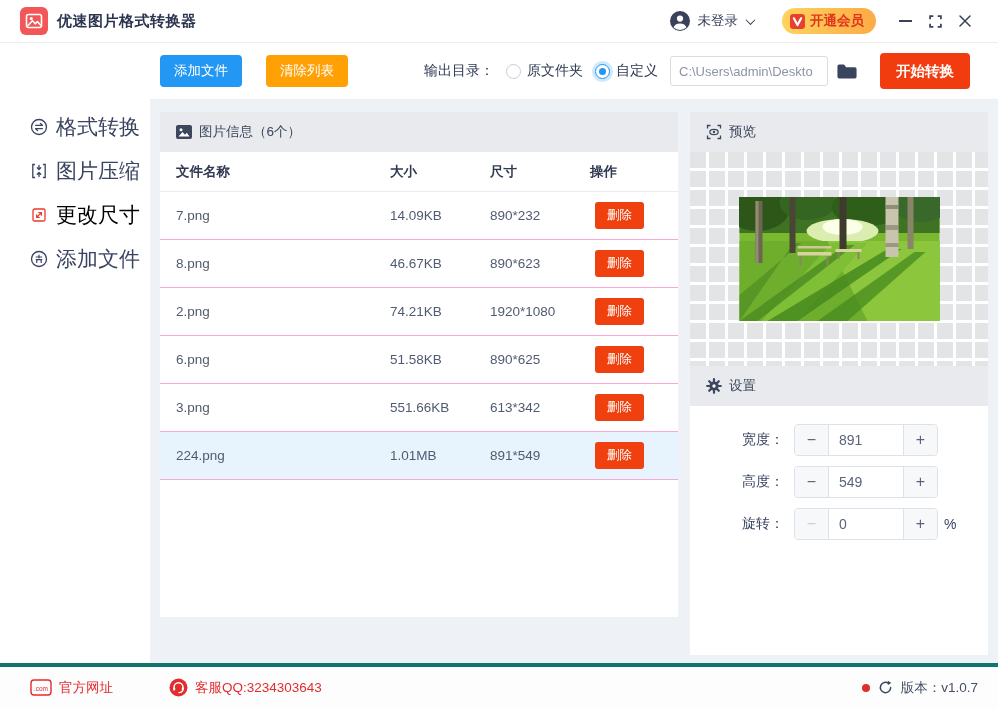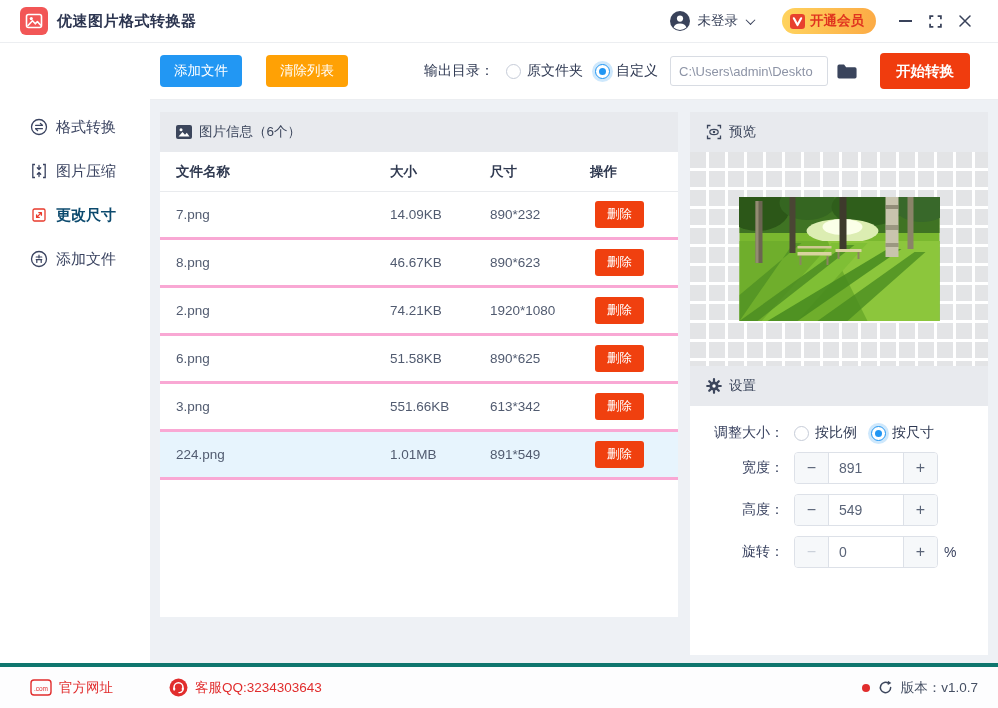--- a/index.html
+++ b/index.html
@@ -34,7 +34,7 @@
   
   .body-row { flex:1; display:flex; min-height:0; }
   .sidebar { width:150px; background:#fff; padding-top:62px; flex:0 0 auto; }
-  .side-item { height:44px; display:flex; align-items:center; gap:8px; padding-left:30px; font-size:15px; color:#3a4360; cursor:pointer; }
+  .side-item { height:44px; display:flex; align-items:center; gap:8px; padding-left:30px; font-size:21px; color:#3a4360; cursor:pointer; }
   .side-item.active { color:#0c4a6e;font-weight:bold; }
   .right-col { flex:1; display:flex; flex-direction:column; min-width:0; }
   .toolbar {

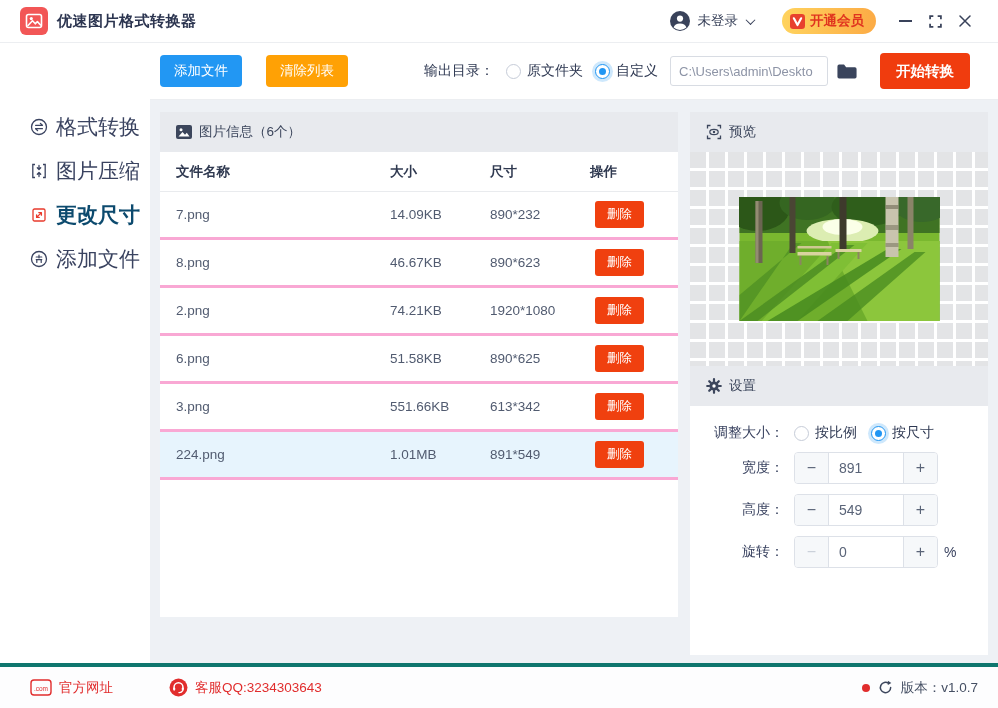--- a/index.html
+++ b/index.html
@@ -35,7 +35,7 @@
   .body-row { flex:1; display:flex; min-height:0; }
   .sidebar { width:150px; background:#fff; padding-top:62px; flex:0 0 auto; }
   .side-item { height:44px; display:flex; align-items:center; gap:8px; padding-left:30px; font-size:21px; color:#3a4360; cursor:pointer; }
-  .side-item.active { color:#0c4a6e;font-weight:bold; }
+  .side-item.active { color:#000000; }
   .right-col { flex:1; display:flex; flex-direction:column; min-width:0; }
   .toolbar {
     height:57px; background:#fff; border-bottom:1px solid #eceef1;

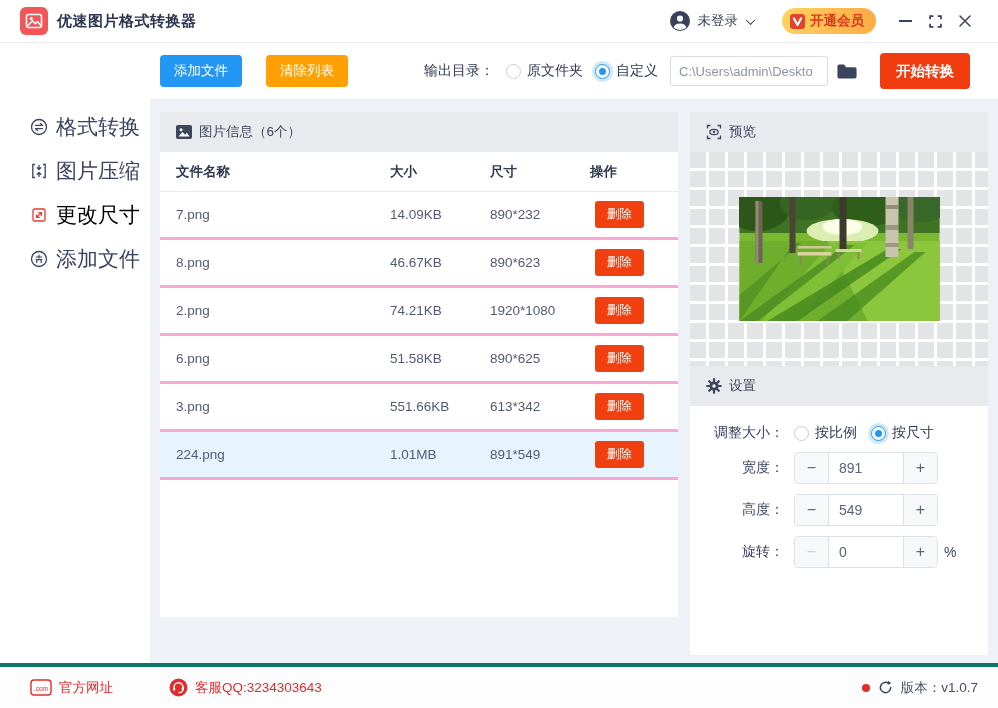--- a/index.html
+++ b/index.html
@@ -63,7 +63,7 @@
 
   .file-panel { width:518px; height:505px; display:flex; flex-direction:column; background:#fff; }
   .thead { display:flex; height:40px; align-items:center; background:#fff; border-bottom:1px solid #e9ebee; font-weight:bold; font-size:13.5px; color:#2f3950; flex:0 0 auto; }
-  .trow { display:flex; height:48px; align-items:center; border-bottom:3px solid #f9a8d4; font-size:13.5px; color:#515b70; background:#fff; }
+  .trow { display:flex; height:48px; align-items:center; border-bottom:1px solid #f9a8d4; font-size:13.5px; color:#515b70; background:#fff; }
   .trow.selected { background:#e7f4fd; }
   .c-name { width:230px; padding-left:16px; }
   .c-size { width:100px; }

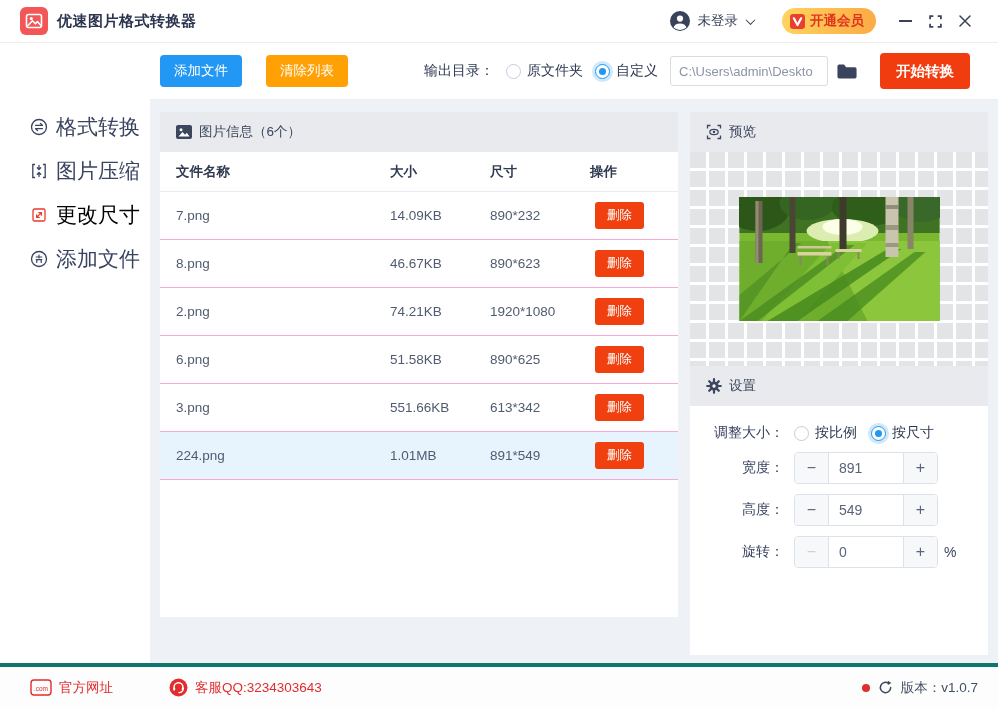--- a/index.html
+++ b/index.html
@@ -332,19 +332,6 @@
           </div>
           <div class="settings-body">
             <div class="set-row">
-              <span class="set-label">调整大小：</span>
-              <span class="resize-radios">
-                <span class="radio-opt">
-                  <span class="radio"></span>
-                  <span>按比例</span>
-                </span>
-                <span class="radio-opt">
-                  <span class="radio checked"></span>
-                  <span>按尺寸</span>
-                </span>
-              </span>
-            </div>
-            <div class="set-row">
               <span class="set-label">宽度：</span>
               <span class="stepper">
                 <span class="step-btn left">−</span>

